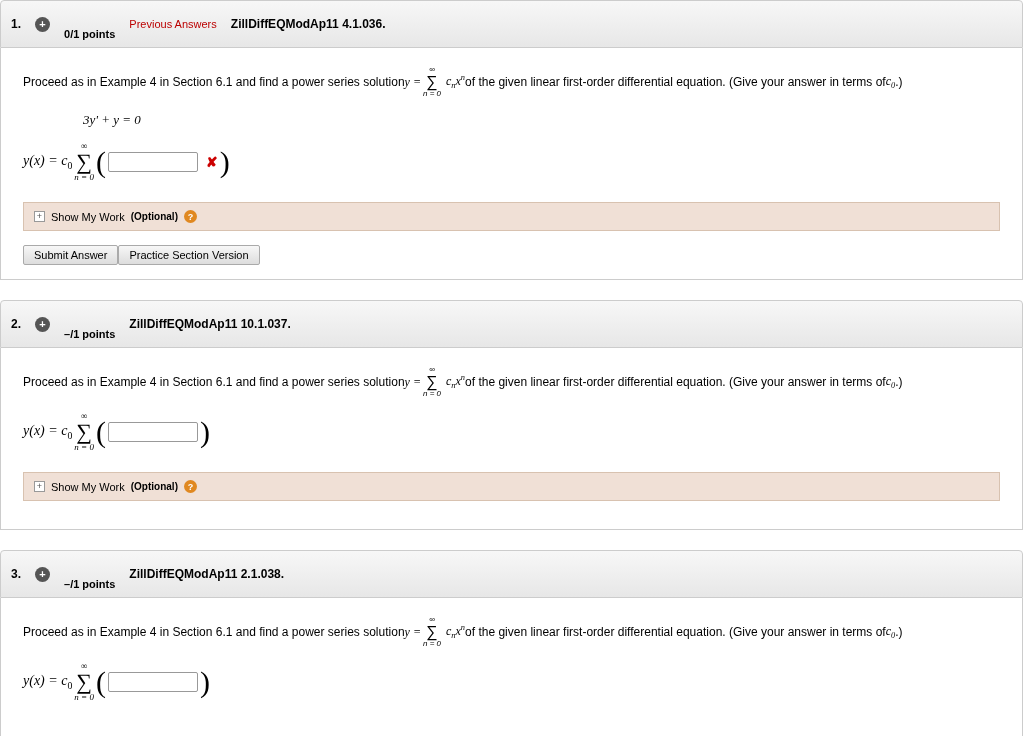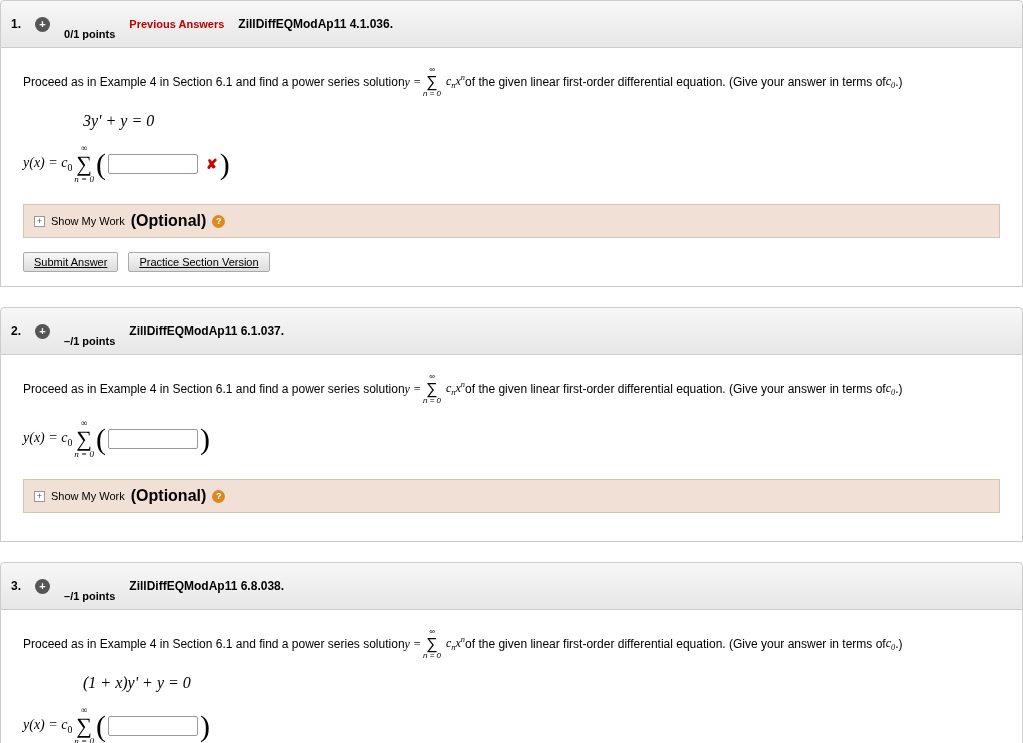--- a/index.html
+++ b/index.html
@@ -34,7 +34,7 @@
     line-height: 1;
   }
   .points { font-weight: bold; font-size: 11px; margin-top: 20px; }
-  .prev-answers { color: #b00; font-weight: bold; font-size: 11px; cursor: pointer; }
+  .prev-answers { color: #b00; font-weight: normal; font-size: 11px; cursor: pointer; }
   .source-ref { font-weight: bold; font-size: 12px; }
   .question-body {
     border-left: 1px solid #ccc;

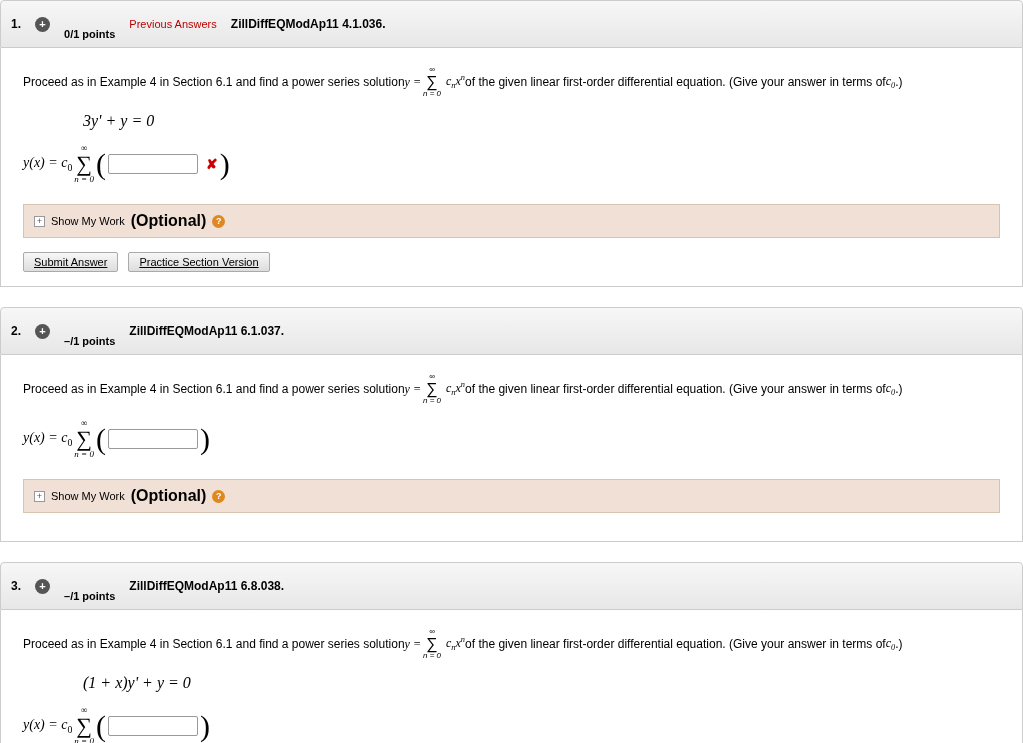--- a/index.html
+++ b/index.html
@@ -44,7 +44,7 @@
     background: #fff;
   }
   .prompt-line { margin-bottom: 14px; display: flex; align-items: center; flex-wrap: wrap; }
-  .eq-indent { margin: 4px 0 14px 60px; font-style: italic; font-family: 'Times New Roman', serif; font-size: 16px; }
+  .eq-indent { margin: 4px 0 14px 60px; font-style: italic; font-family: 'Times New Roman', serif; font-size: 13px; }
   .answer-line {
     display: flex;
     align-items: center;

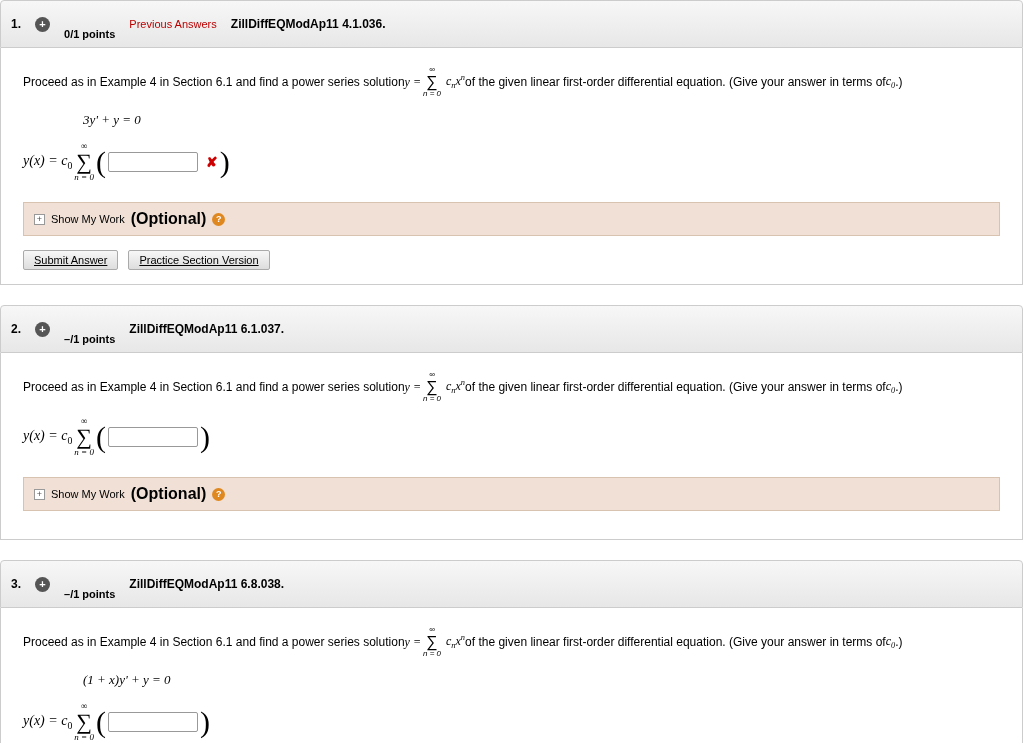--- a/index.html
+++ b/index.html
@@ -98,7 +98,7 @@
     color: #555;
   }
   .sw-label { font-weight: normal; font-size: 11px; }
-  .sw-opt { font-size: 16px; font-weight: bold; }
+  .sw-opt { font-size: 10px; font-weight: bold; }
   .help-badge {
     display: inline-flex;
     width: 13px; height: 13px;

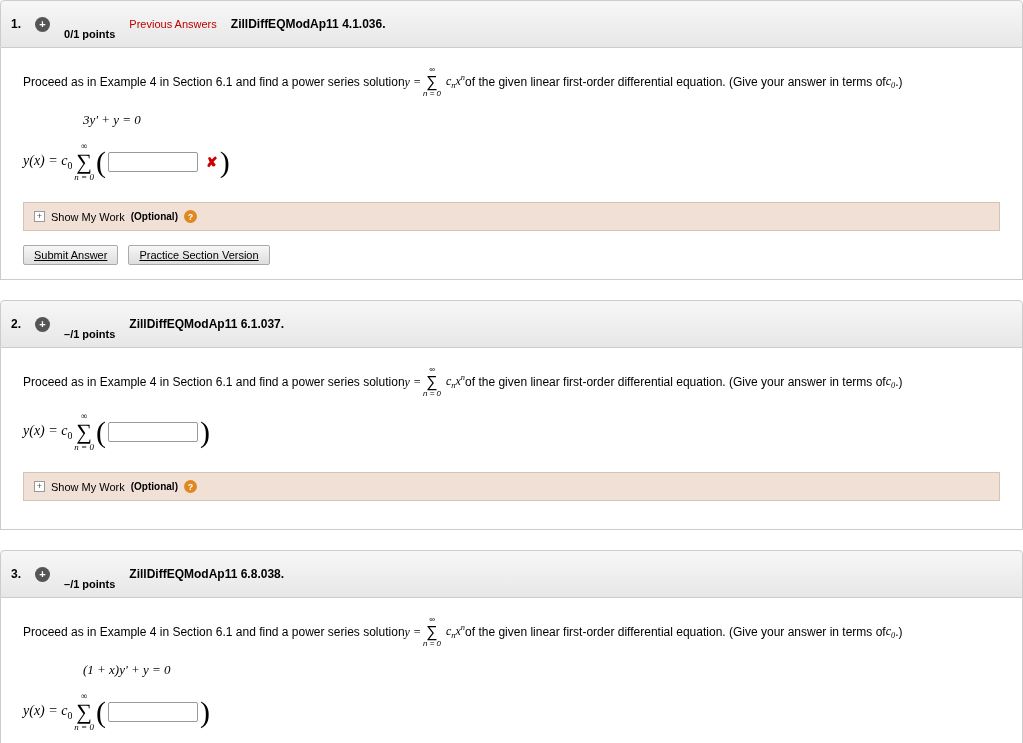--- a/index.html
+++ b/index.html
@@ -108,7 +108,7 @@
     font-size: 9px; font-weight: bold;
     align-items: center; justify-content: center;
   }
-  .btn-row { display: flex; gap: 10px; text-decoration: underline; }
+  .btn-row { display: flex; gap: 0; }
   .btn {
     background: linear-gradient(#f7f7f7, #ddd);
     border: 1px solid #aaa;

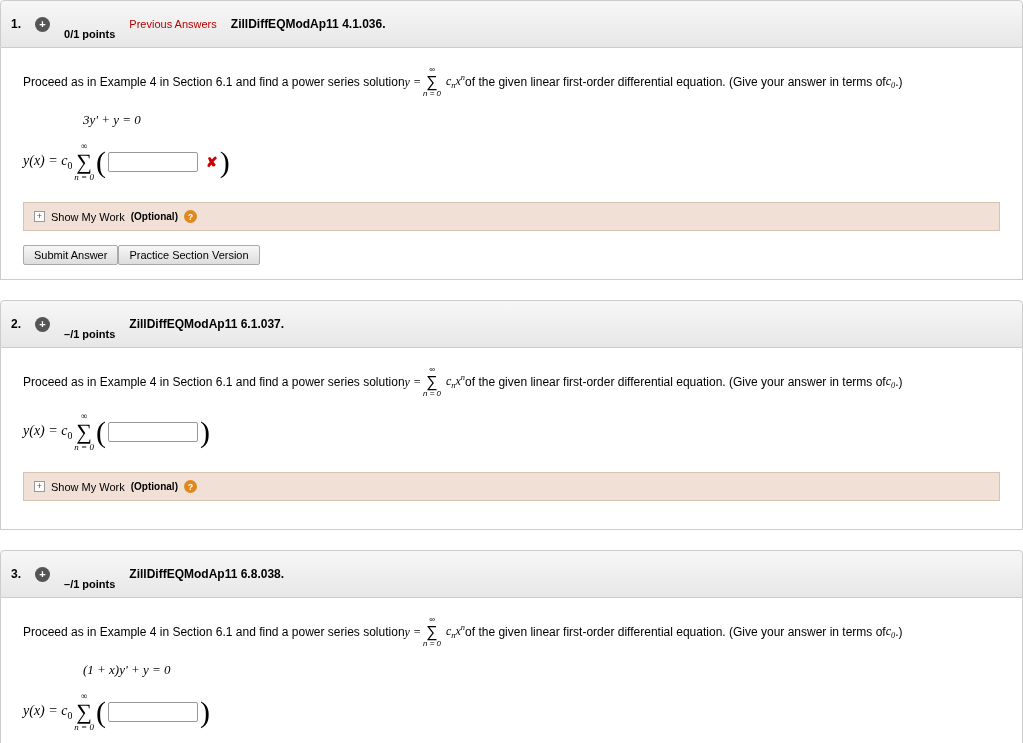--- a/index.html
+++ b/index.html
@@ -190,7 +190,7 @@
     <span class="qnum">2.</span>
     <span class="plus-badge">+</span>
     <span class="points">–/1 points</span>
-    <span class="source-ref">ZillDiffEQModAp11 6.1.037.</span>
+    <span class="source-ref">ZillDiffEQModAp11 10.1.037.</span>
   </div>
   <div class="question-body">
     <div class="prompt-line">

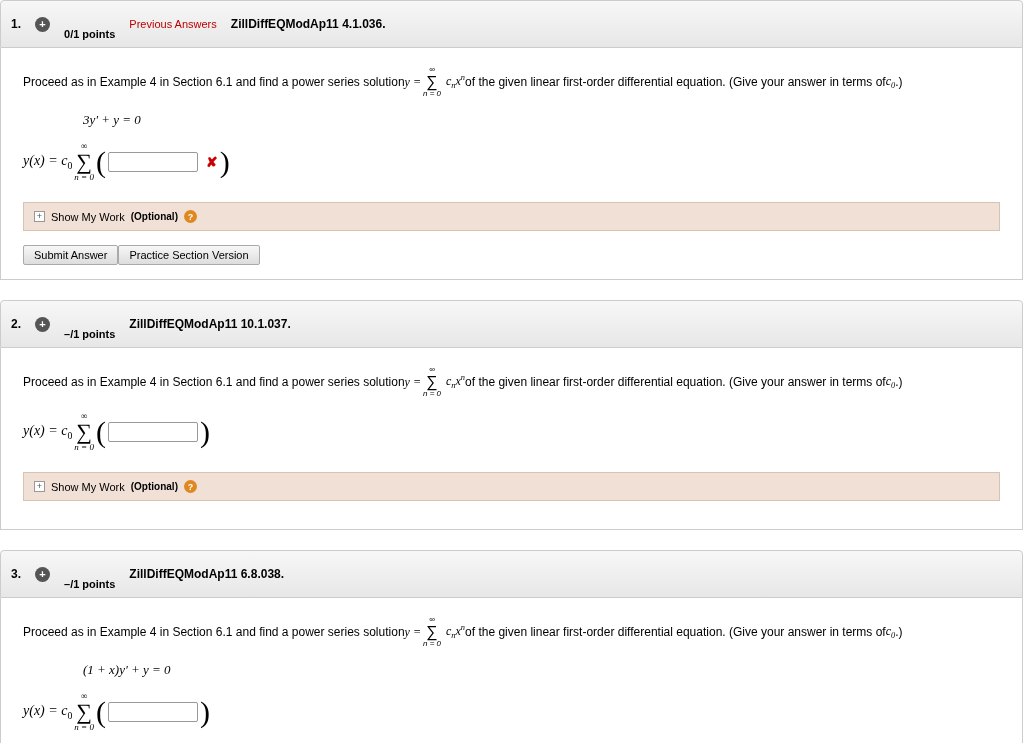--- a/index.html
+++ b/index.html
@@ -232,7 +232,7 @@
     <span class="qnum">3.</span>
     <span class="plus-badge">+</span>
     <span class="points">–/1 points</span>
-    <span class="source-ref">ZillDiffEQModAp11 6.8.038.</span>
+    <span class="source-ref">ZillDiffEQModAp11 2.1.038.</span>
   </div>
   <div class="question-body" style="border-bottom:none">
     <div class="prompt-line">

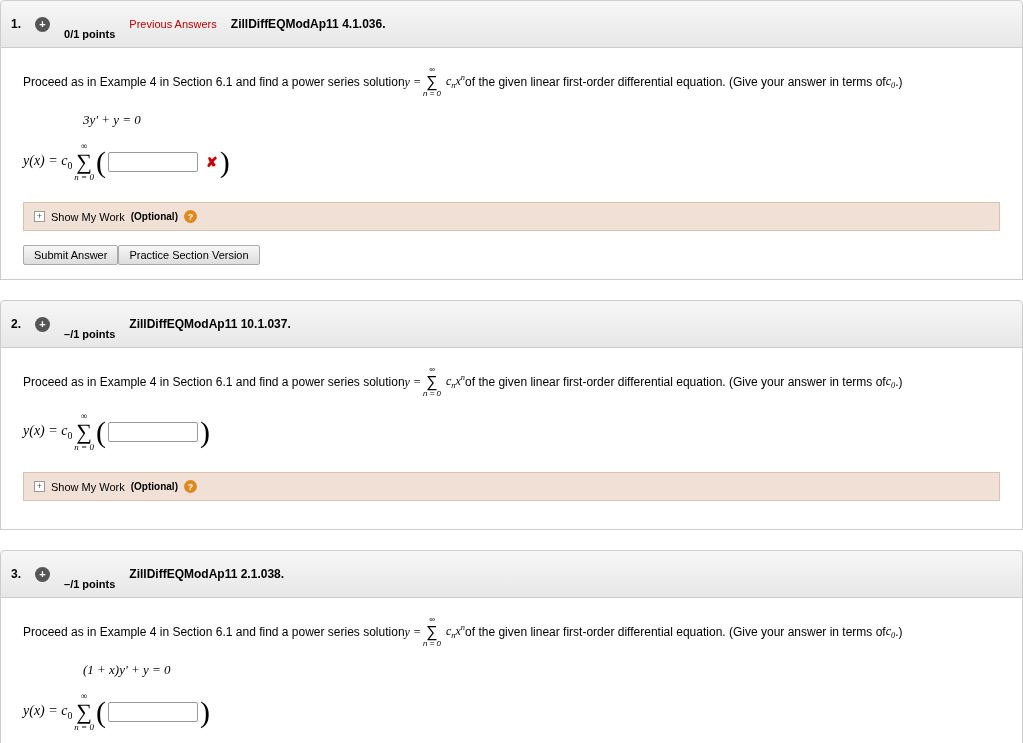--- a/index.html
+++ b/index.html
@@ -248,7 +248,6 @@
       <span class="serif-it">c<span class="sub">0</span></span>
       <span>.)</span>
     </div>
-    <div class="eq-indent">(1 + x)y' + y = 0</div>
     <div class="answer-line">
       <span>y(x) = c<span class="sub" style="font-style:normal">0</span></span>
       <span class="sigma-wrap">

